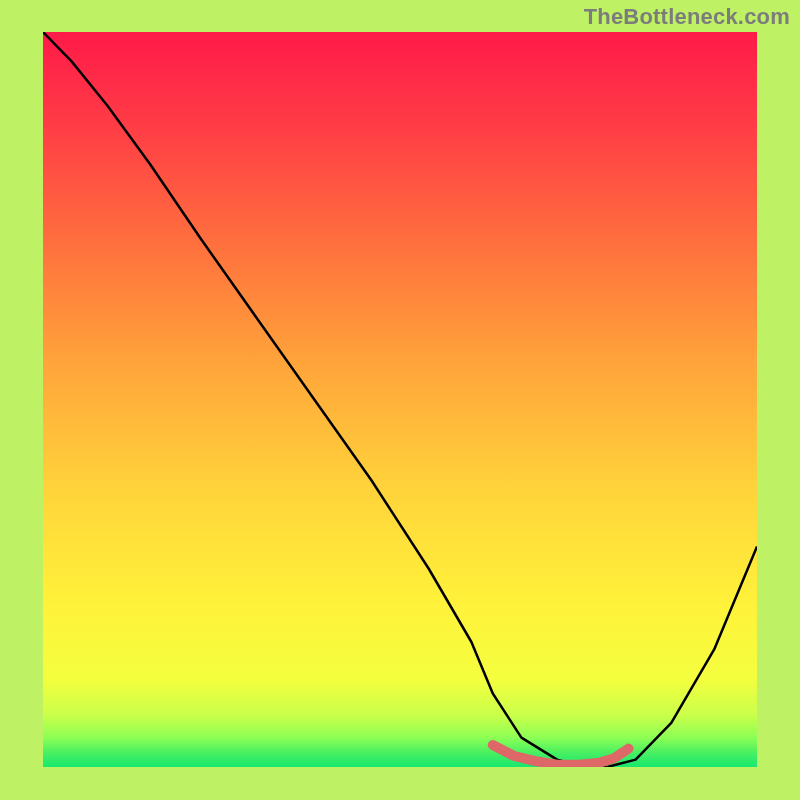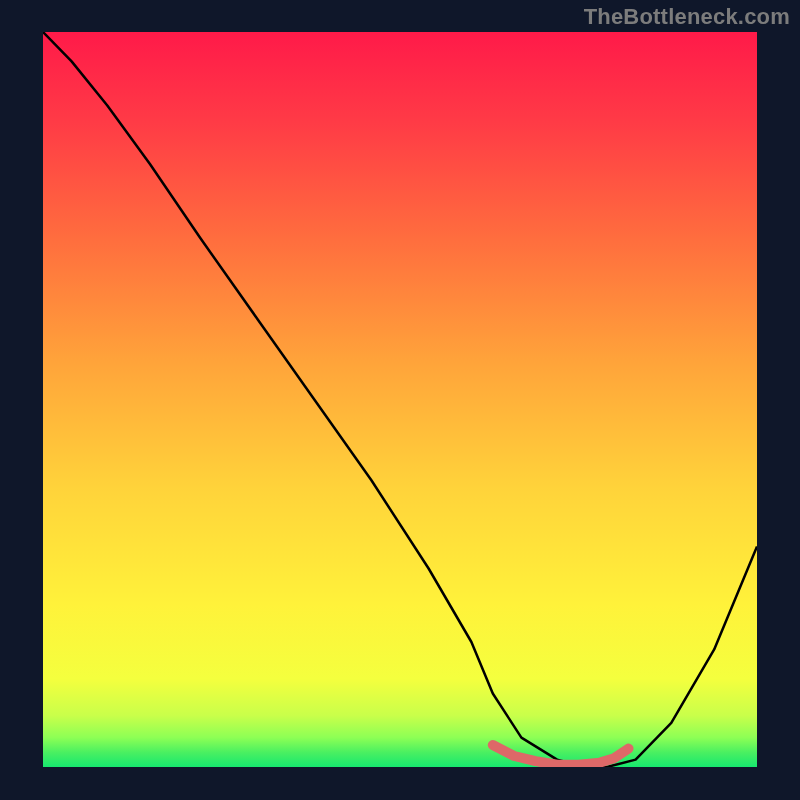--- a/index.html
+++ b/index.html
@@ -16,7 +16,7 @@
     top: 0;
     width: 800px;
     height: 800px;
-    background: #0f172a;
+    background: #bef264;
   }
   .plot-area {
     position: absolute;

